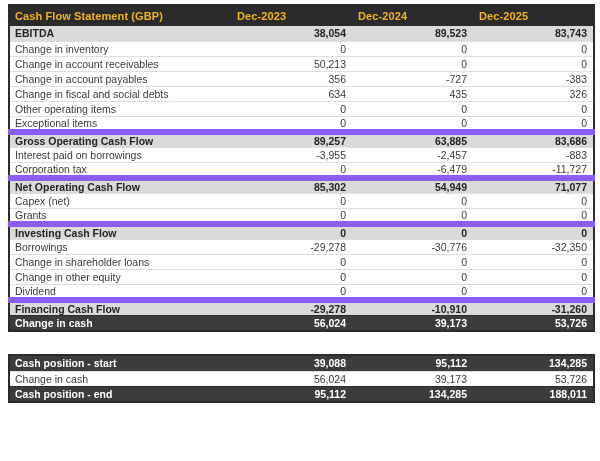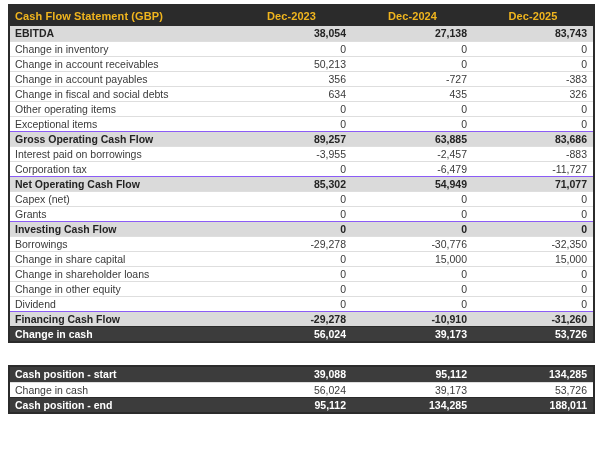--- a/index.html
+++ b/index.html
@@ -35,7 +35,7 @@
     letter-spacing: .1px;
   }
   thead th.title { text-align: left; padding-left: 5px; }
-  thead th.num   { text-align: center; }
+  thead th.num   { text-align: left; }
 
   
   tbody td {

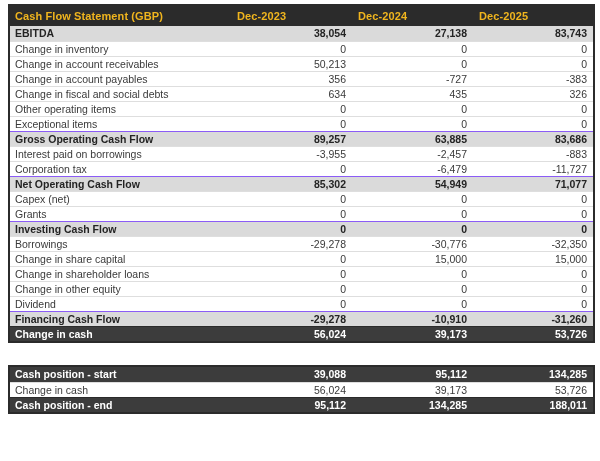--- a/index.html
+++ b/index.html
@@ -94,7 +94,7 @@
         <tr class="subtotal">
           <td class="label">EBITDA</td>
           <td class="num">38,054</td>
-          <td class="num">27,138</td>
+          <td class="num">89,523</td>
           <td class="num">83,743</td>
         </tr>
         <tr class="item">

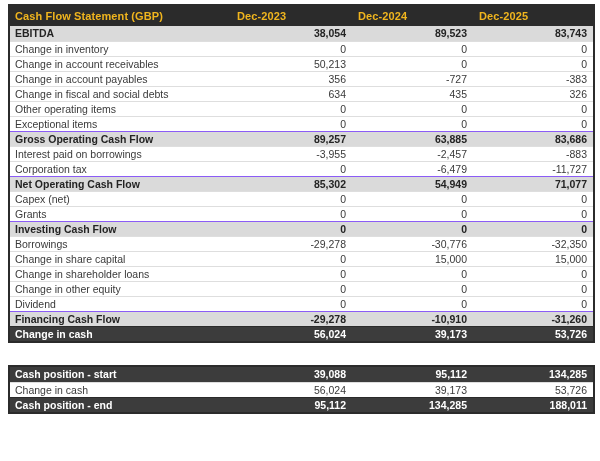--- a/index.html
+++ b/index.html
@@ -57,7 +57,7 @@
     background: #dadada;
     color: #242424;
     font-weight: 700;
-    border-top: 1px solid #8b5cf6;
+    border-top: 6px solid #8b5cf6;
   }
   tr.dark td {
     background: #3c3c3c;

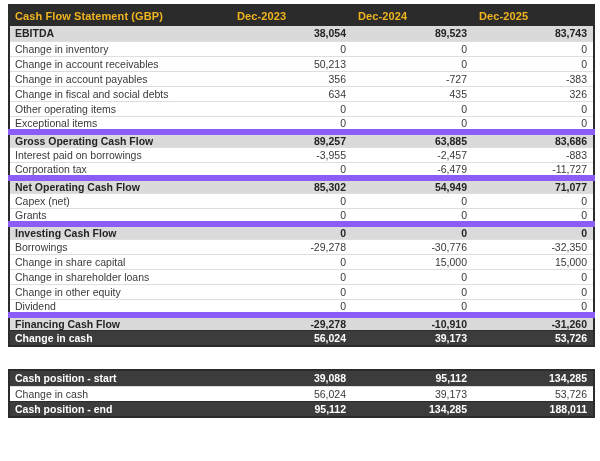--- a/index.html
+++ b/index.html
@@ -182,12 +182,6 @@
           <td class="num">-32,350</td>
         </tr>
         <tr class="item">
-          <td class="label">Change in share capital</td>
-          <td class="num">0</td>
-          <td class="num">15,000</td>
-          <td class="num">15,000</td>
-        </tr>
-        <tr class="item">
           <td class="label">Change in shareholder loans</td>
           <td class="num">0</td>
           <td class="num">0</td>

